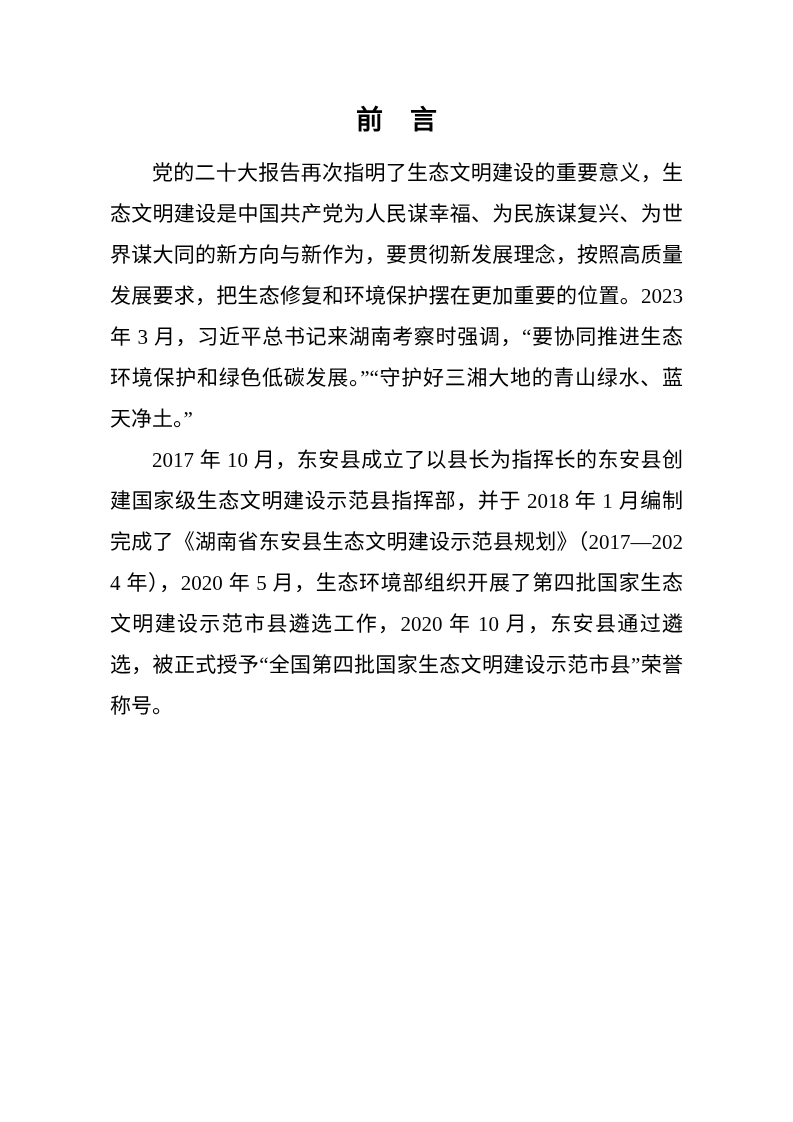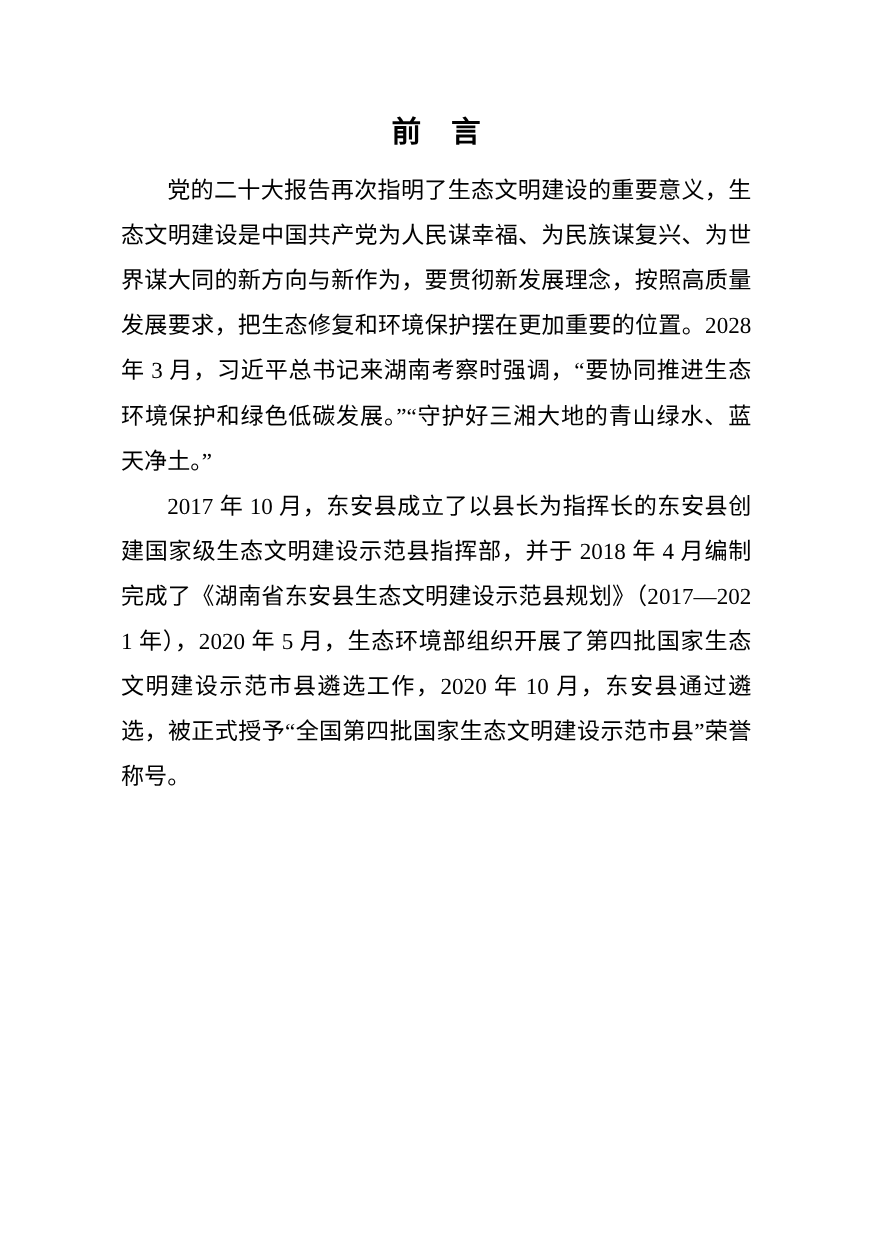--- a/index.html
+++ b/index.html
@@ -44,7 +44,7 @@
 <div class="page">
   <h1 class="doc-title">前　言</h1>
   <div class="doc-body">
-    <p>党的二十大报告再次指明了生态文明建设的重要意义，生态文明建设是中国共产党为人民谋幸福、为民族谋复兴、为世界谋大同的新方向与新作为，要贯彻新发展理念，按照高质量发展要求，把生态修复和环境保护摆在更加重要的位置。2028 年 3 月，习近平总书记来湖南考察时强调，“要协同推进生态环境保护和绿色低碳发展。”“守护好三湘大地的青山绿水、蓝天净土。”</p>
+    <p>党的二十大报告再次指明了生态文明建设的重要意义，生态文明建设是中国共产党为人民谋幸福、为民族谋复兴、为世界谋大同的新方向与新作为，要贯彻新发展理念，按照高质量发展要求，把生态修复和环境保护摆在更加重要的位置。2023 年 3 月，习近平总书记来湖南考察时强调，“要协同推进生态环境保护和绿色低碳发展。”“守护好三湘大地的青山绿水、蓝天净土。”</p>
     <p>2017 年 10 月，东安县成立了以县长为指挥长的东安县创建国家级生态文明建设示范县指挥部，并于 2018 年 4 月编制完成了《湖南省东安县生态文明建设示范县规划》（2017—2021 年），2020 年 5 月，生态环境部组织开展了第四批国家生态文明建设示范市县遴选工作，2020 年 10 月，东安县通过遴选，被正式授予“全国第四批国家生态文明建设示范市县”荣誉称号。</p>
   </div>
 </div>

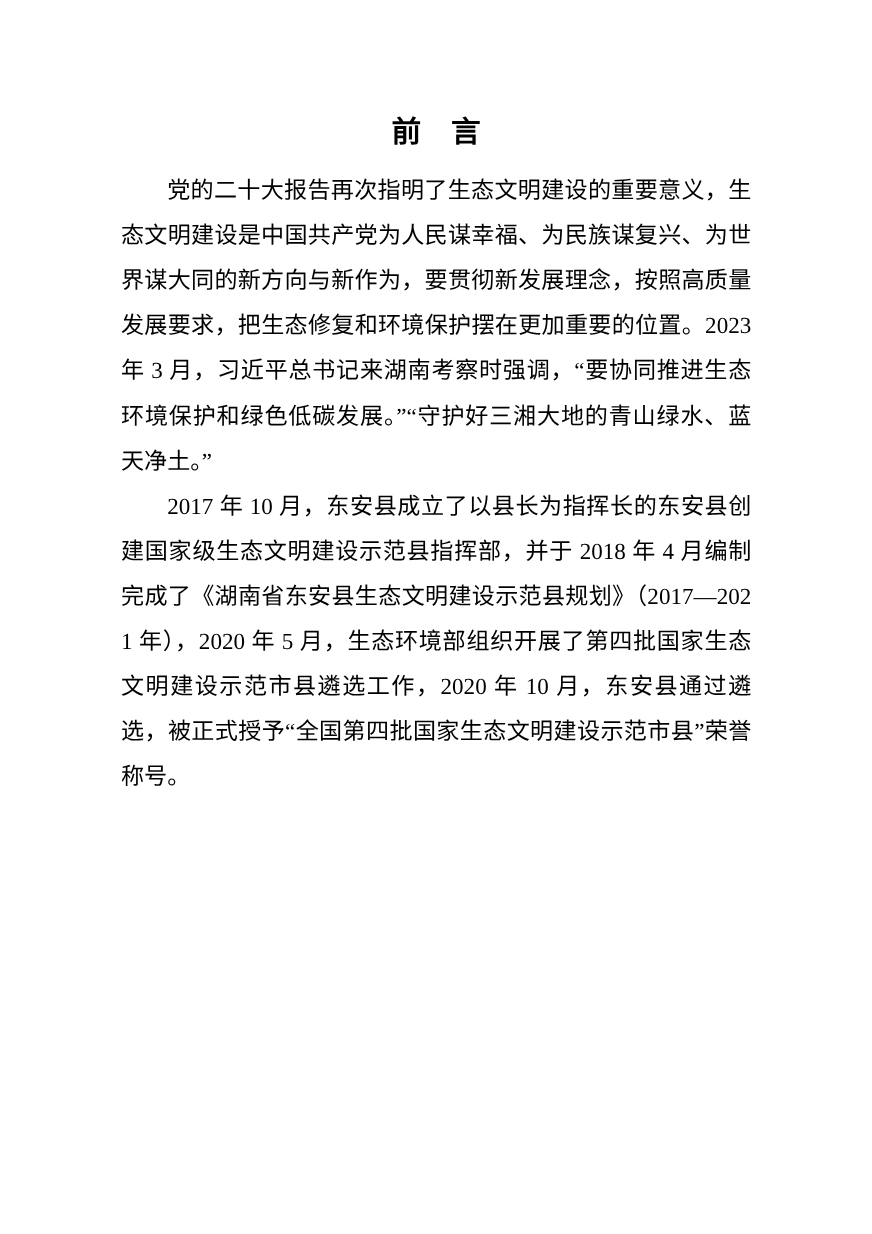--- a/index.html
+++ b/index.html
@@ -45,7 +45,7 @@
   <h1 class="doc-title">前　言</h1>
   <div class="doc-body">
     <p>党的二十大报告再次指明了生态文明建设的重要意义，生态文明建设是中国共产党为人民谋幸福、为民族谋复兴、为世界谋大同的新方向与新作为，要贯彻新发展理念，按照高质量发展要求，把生态修复和环境保护摆在更加重要的位置。2023 年 3 月，习近平总书记来湖南考察时强调，“要协同推进生态环境保护和绿色低碳发展。”“守护好三湘大地的青山绿水、蓝天净土。”</p>
-    <p>2017 年 10 月，东安县成立了以县长为指挥长的东安县创建国家级生态文明建设示范县指挥部，并于 2018 年 4 月编制完成了《湖南省东安县生态文明建设示范县规划》（2017—2021 年），2020 年 5 月，生态环境部组织开展了第四批国家生态文明建设示范市县遴选工作，2020 年 10 月，东安县通过遴选，被正式授予“全国第四批国家生态文明建设示范市县”荣誉称号。</p>
+    <p>2017 年 10 月，东安县成立了以县长为指挥长的东安县创建国家级生态文明建设示范县指挥部，并于 2018 年 1 月编制完成了《湖南省东安县生态文明建设示范县规划》（2017—2024 年），2020 年 5 月，生态环境部组织开展了第四批国家生态文明建设示范市县遴选工作，2020 年 10 月，东安县通过遴选，被正式授予“全国第四批国家生态文明建设示范市县”荣誉称号。</p>
   </div>
 </div>
 

